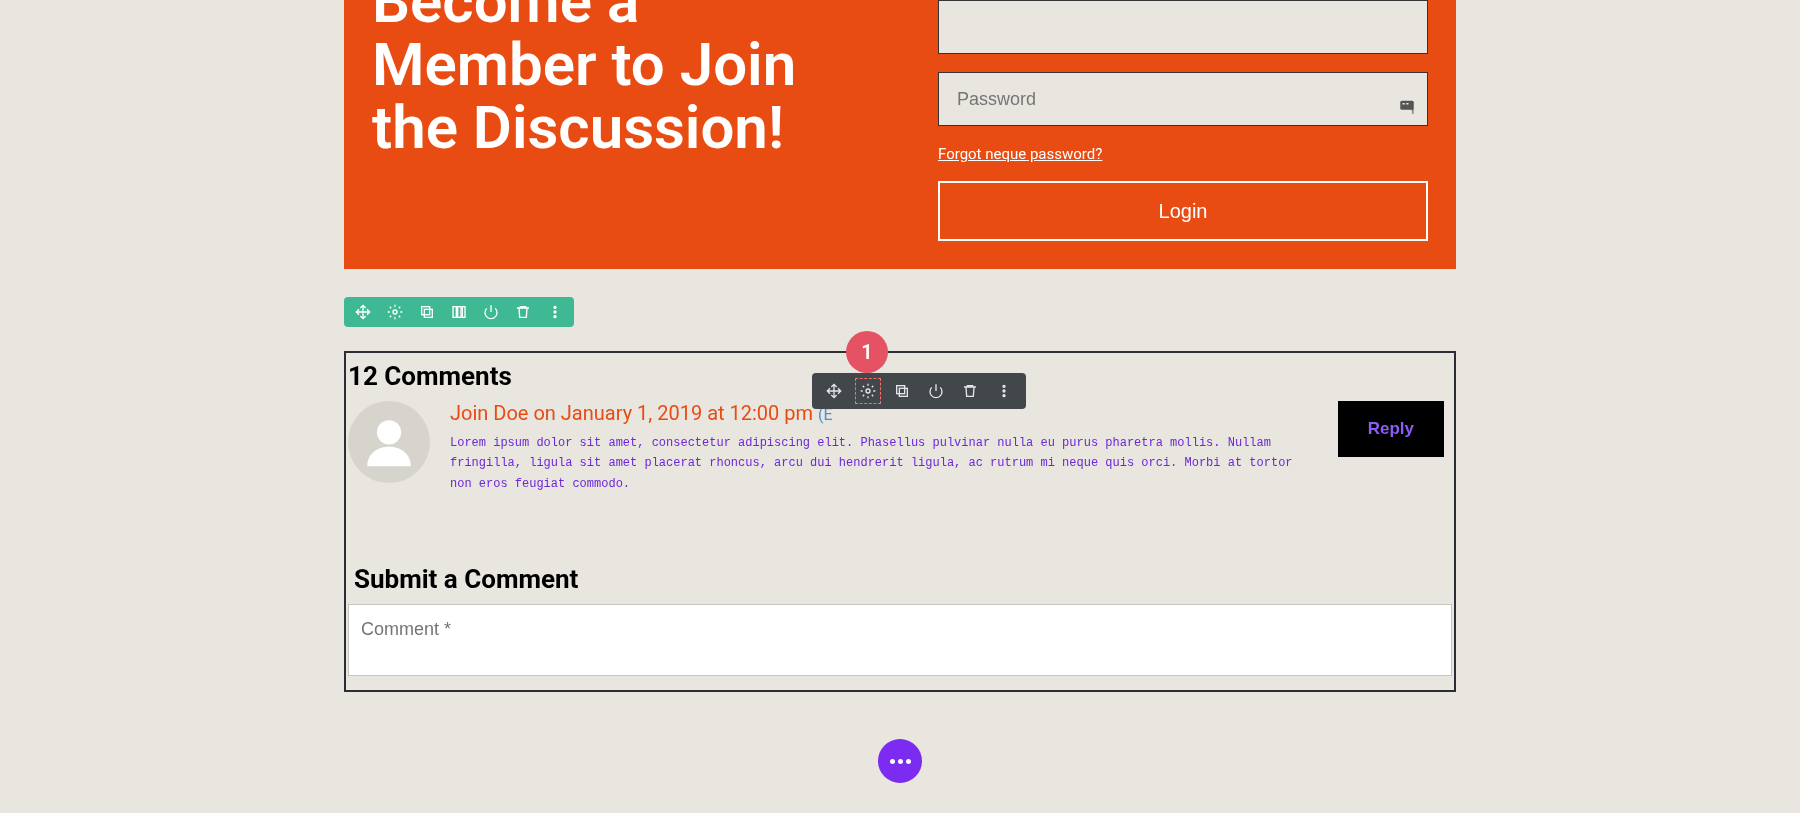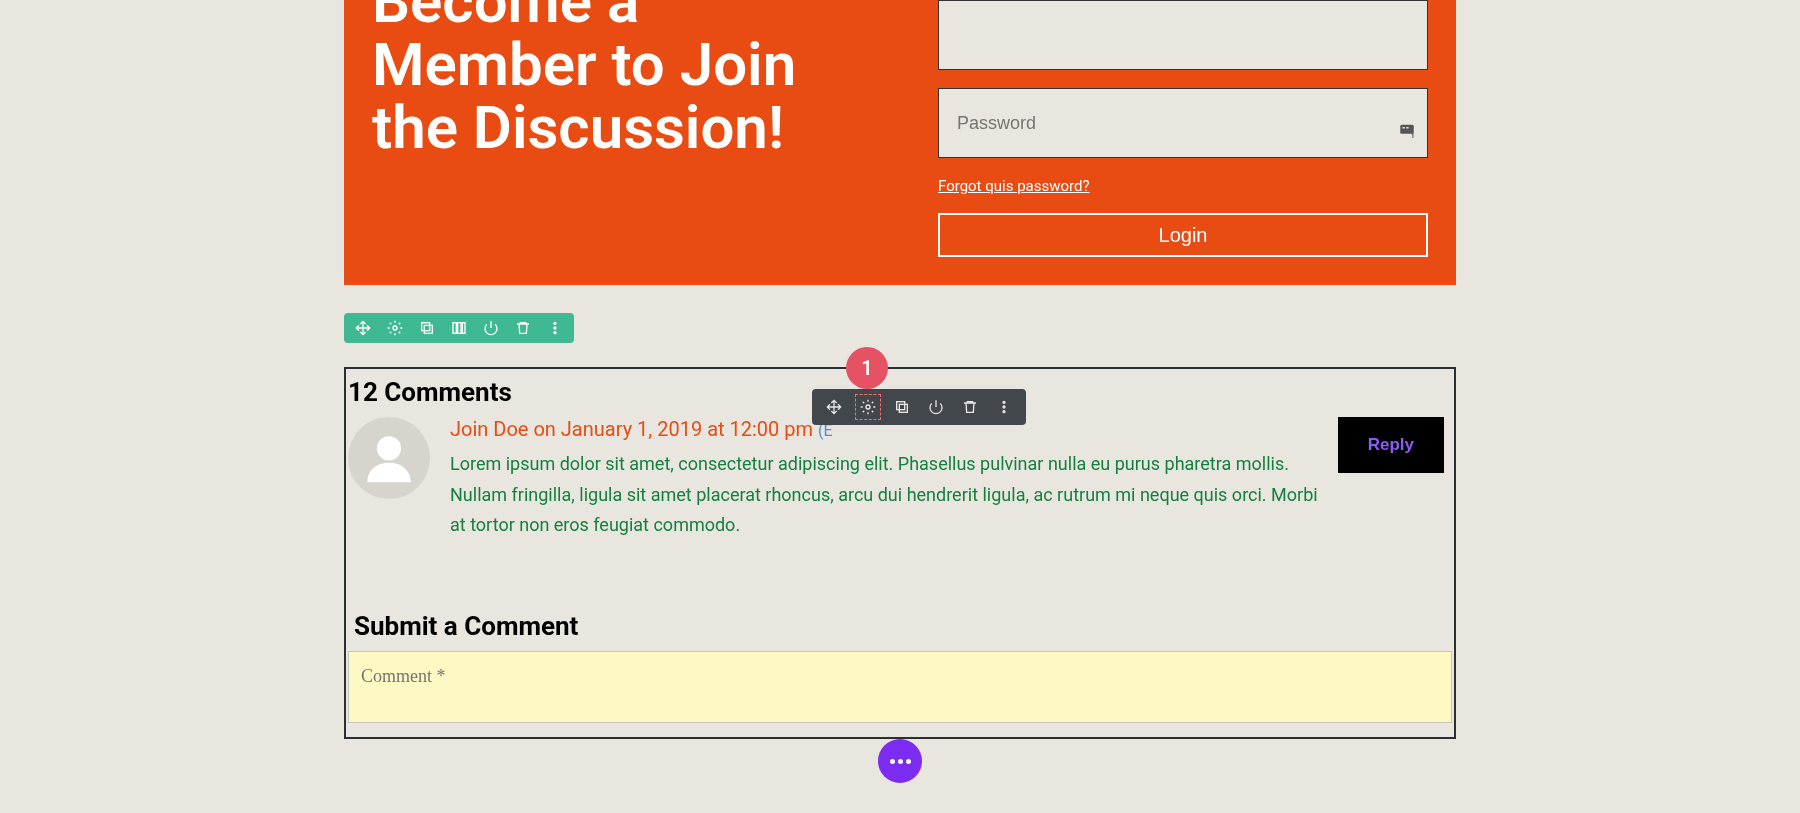--- a/index.html
+++ b/index.html
@@ -11,7 +11,7 @@
   .banner-left{flex:1;}
   .banner-title{color:#fff;font-size:60px;font-weight:600;line-height:1.05;margin:0;margin-top:-30px;}
   .banner-right{width:490px;padding-top:0;}
-  .field{width:100%;height:70px;background:#e8e6df;border:1px solid #333;margin-bottom:18px;padding:0 18px;font-size:18px;color:#333;}
+  .field{width:100%;height:54px;background:#e8e6df;border:1px solid #333;margin-bottom:18px;padding:0 18px;font-size:18px;color:#333;}
   .field-wrap{position:relative;}
   .field-icon{position:absolute;right:12px;top:50%;transform:translateY(-50%);color:#555;font-size:16px;}
   .forgot{color:#fff;text-decoration:underline;font-size:15px;display:inline-block;margin-bottom:18px;}

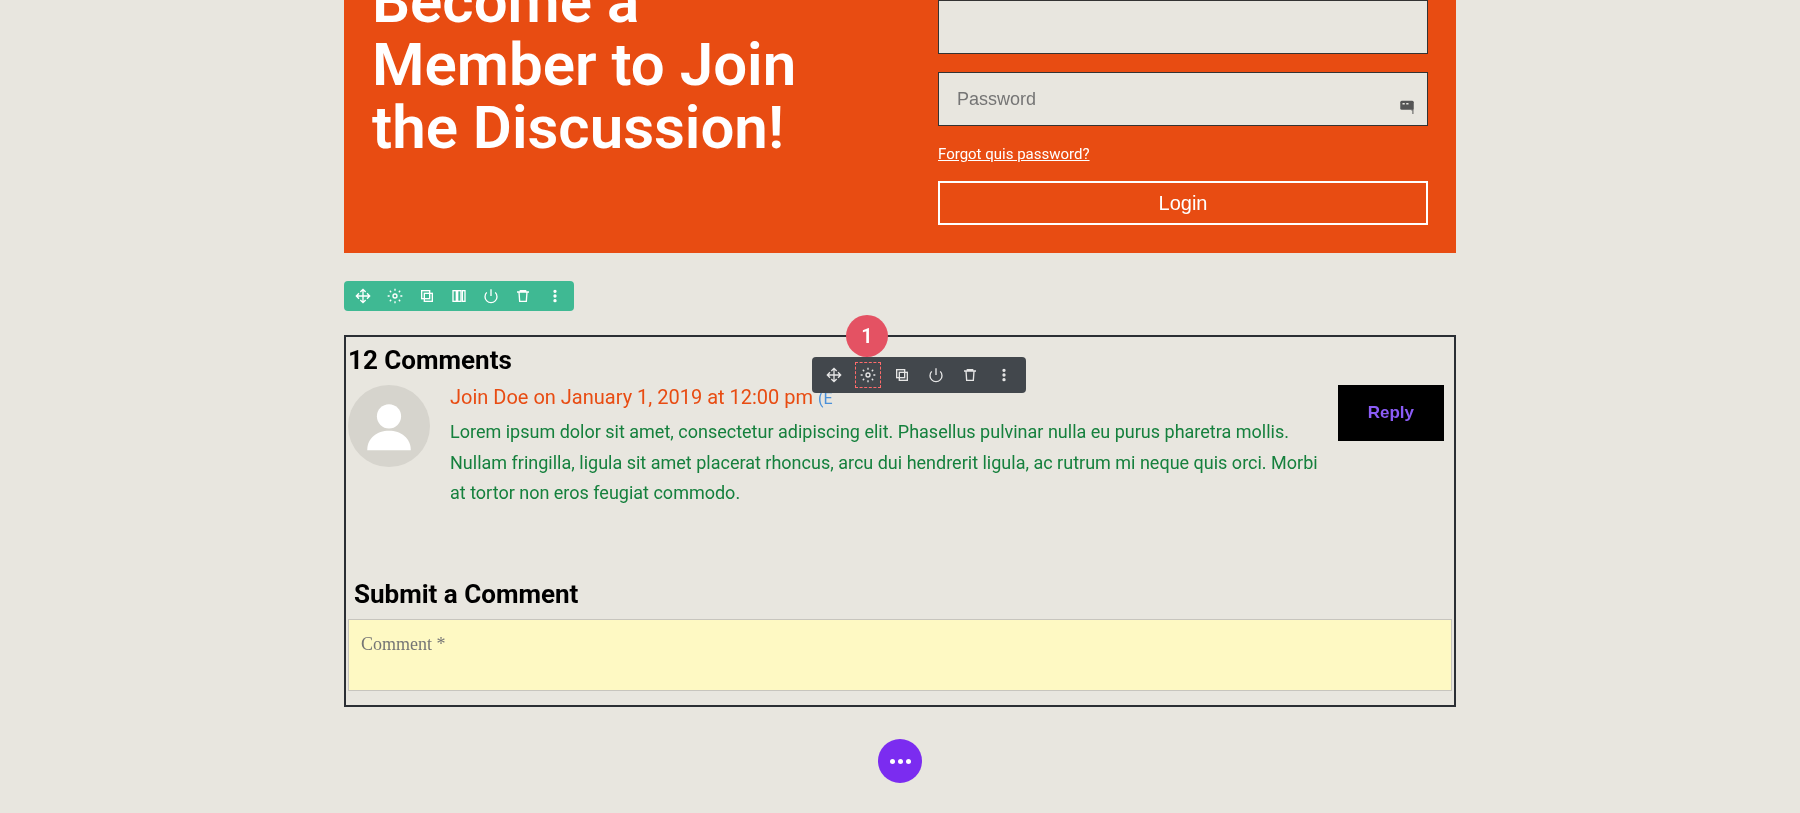--- a/index.html
+++ b/index.html
@@ -74,7 +74,7 @@
               </svg>
           </span>
         </div>
-        <a href="#" class="forgot">Forgot quis password?</a>
+        <a href="#" class="forgot">Forgot neque password?</a>
         <button class="login-btn">Login</button>
       </div>
     </div>

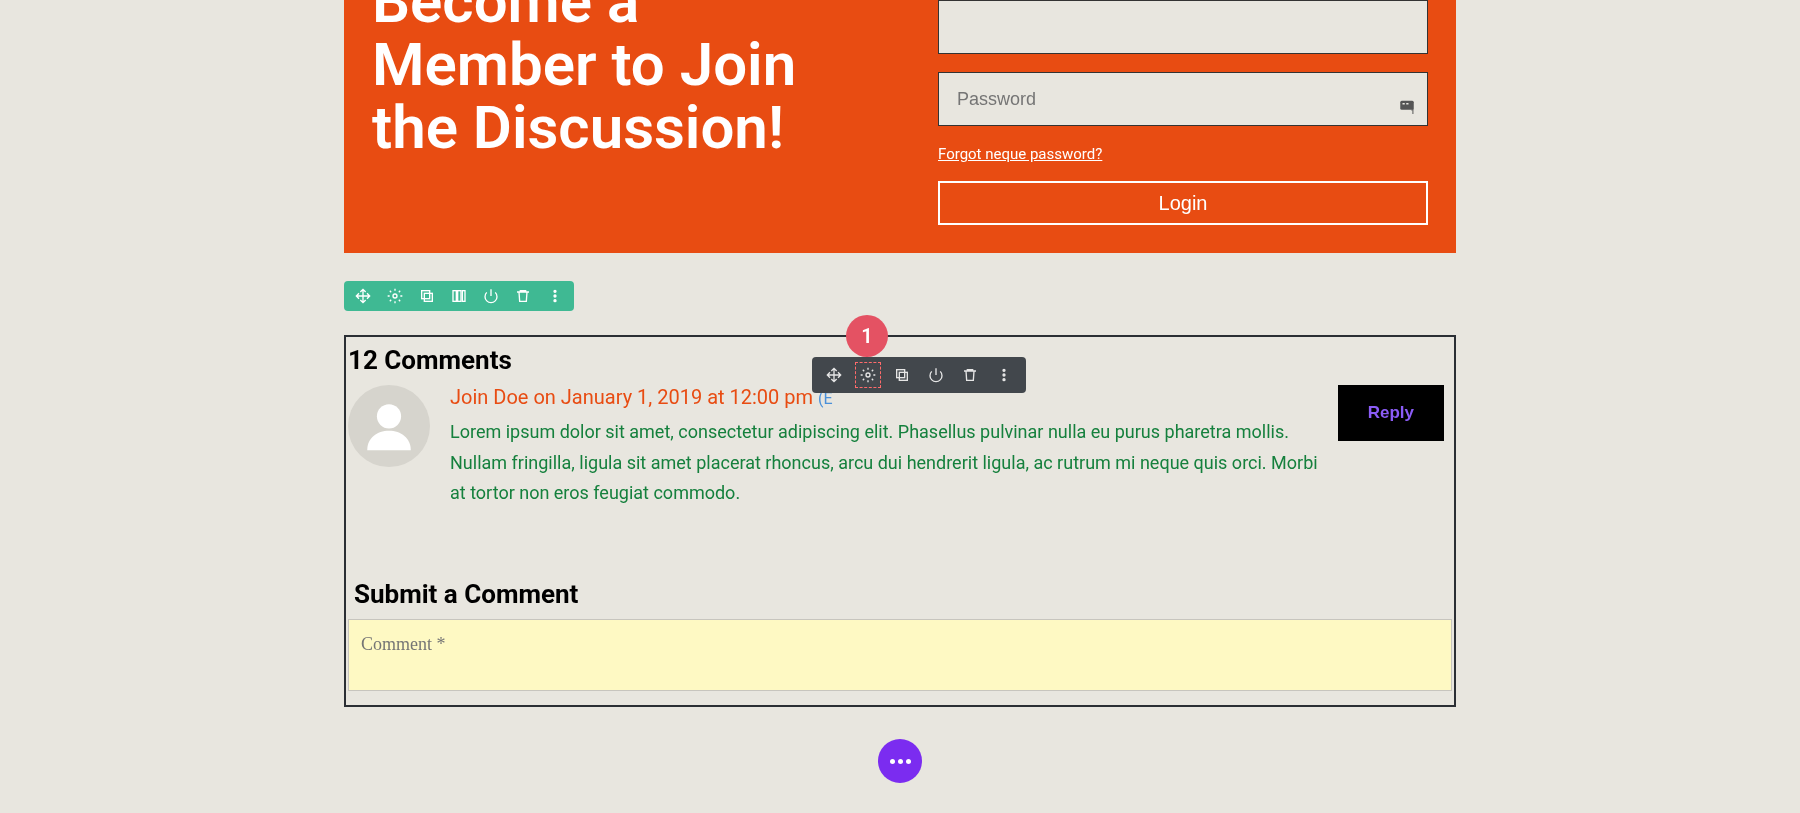--- a/index.html
+++ b/index.html
@@ -15,7 +15,7 @@
   .field-wrap{position:relative;}
   .field-icon{position:absolute;right:12px;top:50%;transform:translateY(-50%);color:#555;font-size:16px;}
   .forgot{color:#fff;text-decoration:underline;font-size:15px;display:inline-block;margin-bottom:18px;}
-  .login-btn{width:100%;height:44px;background:transparent;border:2px solid #fff;color:#fff;font-size:20px;cursor:pointer;}
+  .login-btn{width:100%;height:60px;background:transparent;border:2px solid #fff;color:#fff;font-size:20px;cursor:pointer;}
   
   .toolbar{display:inline-flex;align-items:center;background:#3fb993;border-radius:4px;padding:6px 10px;margin:28px 0 0 0;gap:14px;}
   .toolbar .tb{width:18px;height:18px;display:flex;align-items:center;justify-content:center;color:#fff;cursor:pointer;}

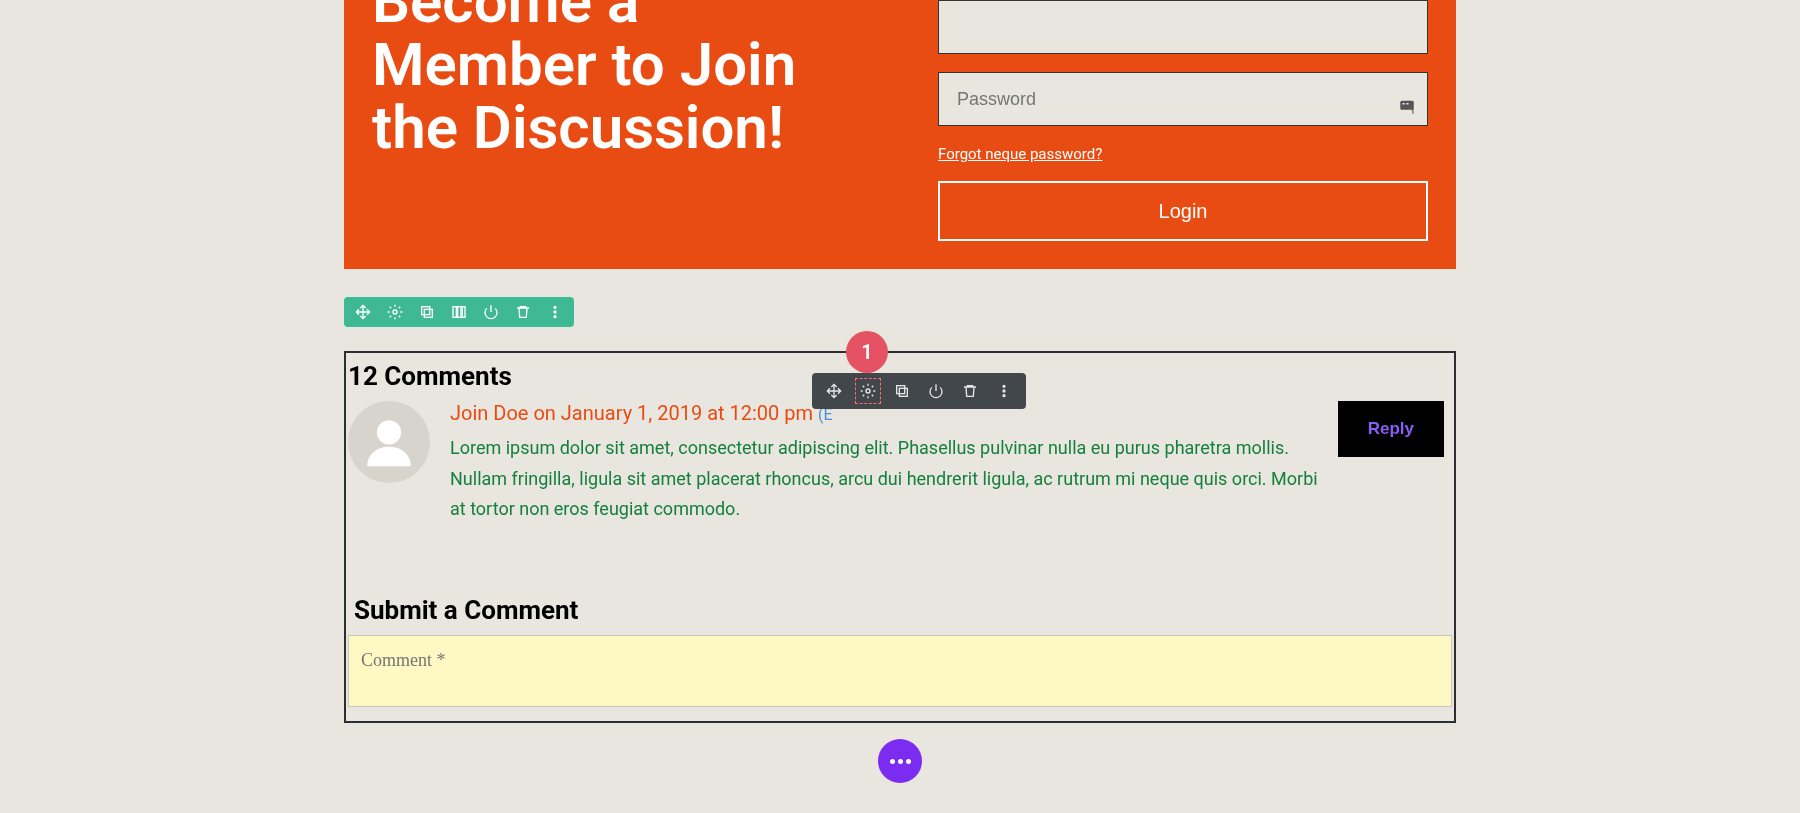--- a/index.html
+++ b/index.html
@@ -29,7 +29,7 @@
   .comment-body{flex:1;}
   .comment-meta{font-size:20px;color:#e84c12;margin-bottom:8px;}
   .comment-meta .edit{color:#4a90d9;font-size:16px;}
-  .comment-text{font-size:18px;color:#15803d;line-height:1.7;max-width:890px;}
+  .comment-text{font-size:12px;color:#6d28d9;line-height:1.7;max-width:890px;font-family:Liberation Mono, monospace;}
   .reply-btn{background:#000;color:#8b5cf6;border:none;padding:18px 30px;font-size:17px;font-weight:600;cursor:pointer;}
   
   .float-toolbar{position:absolute;top:20px;left:466px;background:#42474c;border-radius:4px;padding:8px 12px;display:flex;gap:14px;align-items:center;z-index:5;}

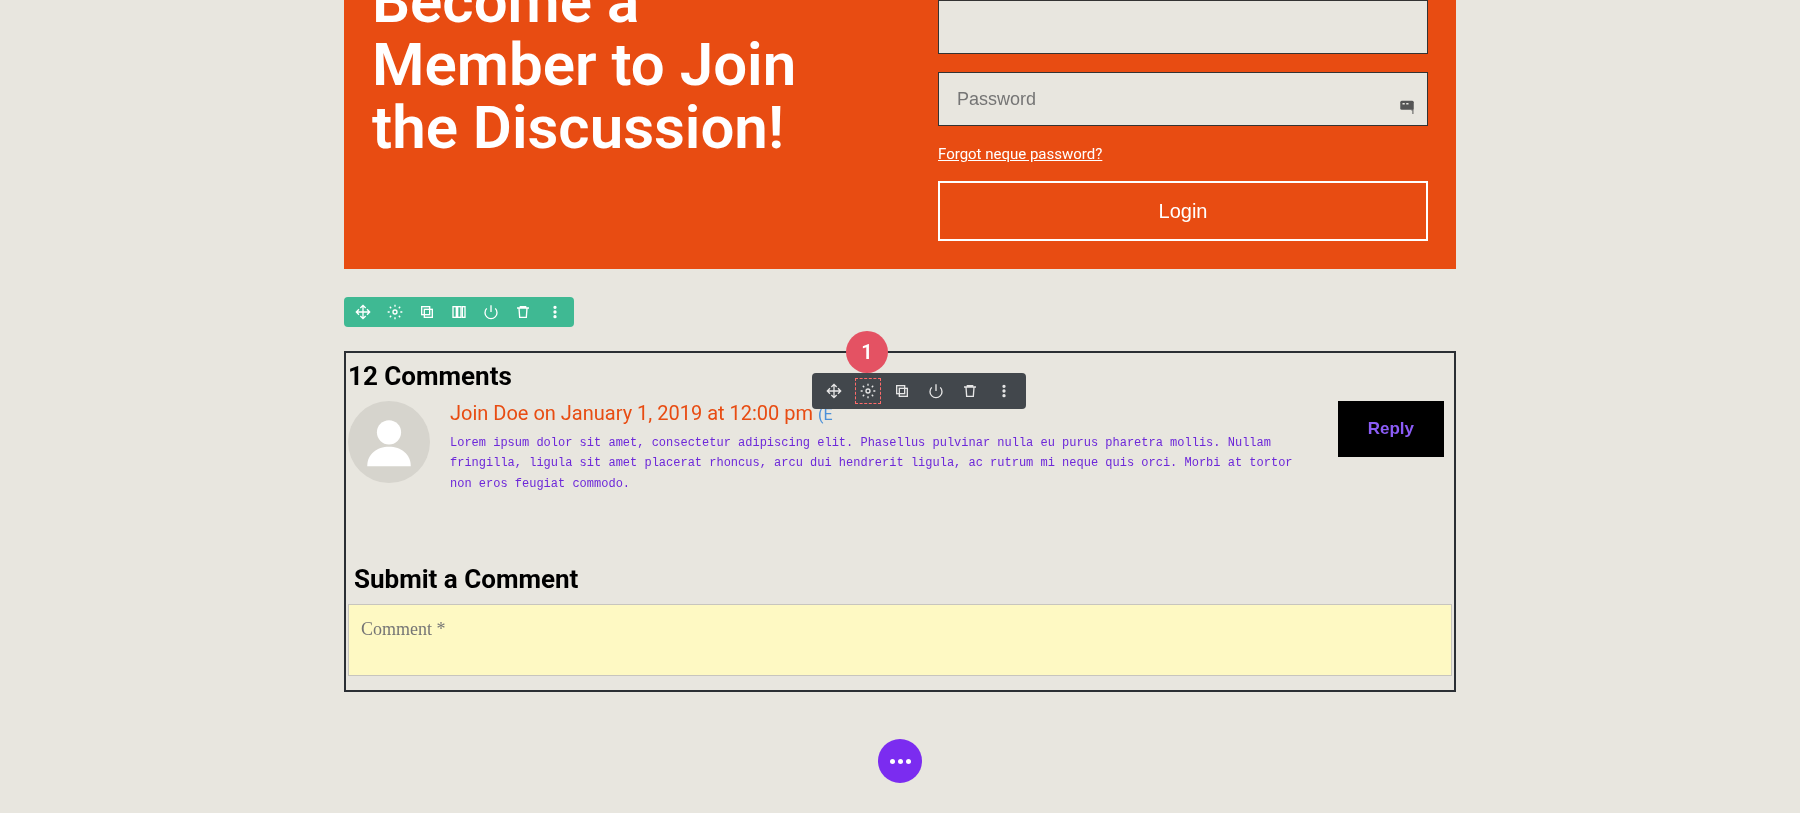--- a/index.html
+++ b/index.html
@@ -42,7 +42,7 @@
   .submit-title{font-size:26px;font-weight:700;margin:70px 0 10px 8px;color:#000;}
   .submit-note{font-size:17px;color:#555;margin:0 0 18px 2px;}
   .submit-note a{color:#4a90d9;text-decoration:none;}
-  .comment-box{width:calc(100% - 4px);margin:0 2px;border:1px solid #c7c5be;background:#fef9c3;padding:14px 12px;font-size:18px;color:#888;min-height:70px;resize:none;font-family:Liberation Serif, serif;}
+  .comment-box{width:calc(100% - 4px);margin:0 2px;border:1px solid #c7c5be;background:#ffffff;padding:14px 12px;font-size:18px;color:#888;min-height:70px;resize:none;font-family:Liberation Sans, sans-serif;}
   
   .fab{position:absolute;left:50%;transform:translateX(-50%);bottom:30px;width:44px;height:44px;border-radius:50%;background:#7b2cf0;display:flex;align-items:center;justify-content:center;color:#fff;font-size:22px;letter-spacing:2px;cursor:pointer;z-index:10;}
   .fab span{display:flex;gap:3px;}

